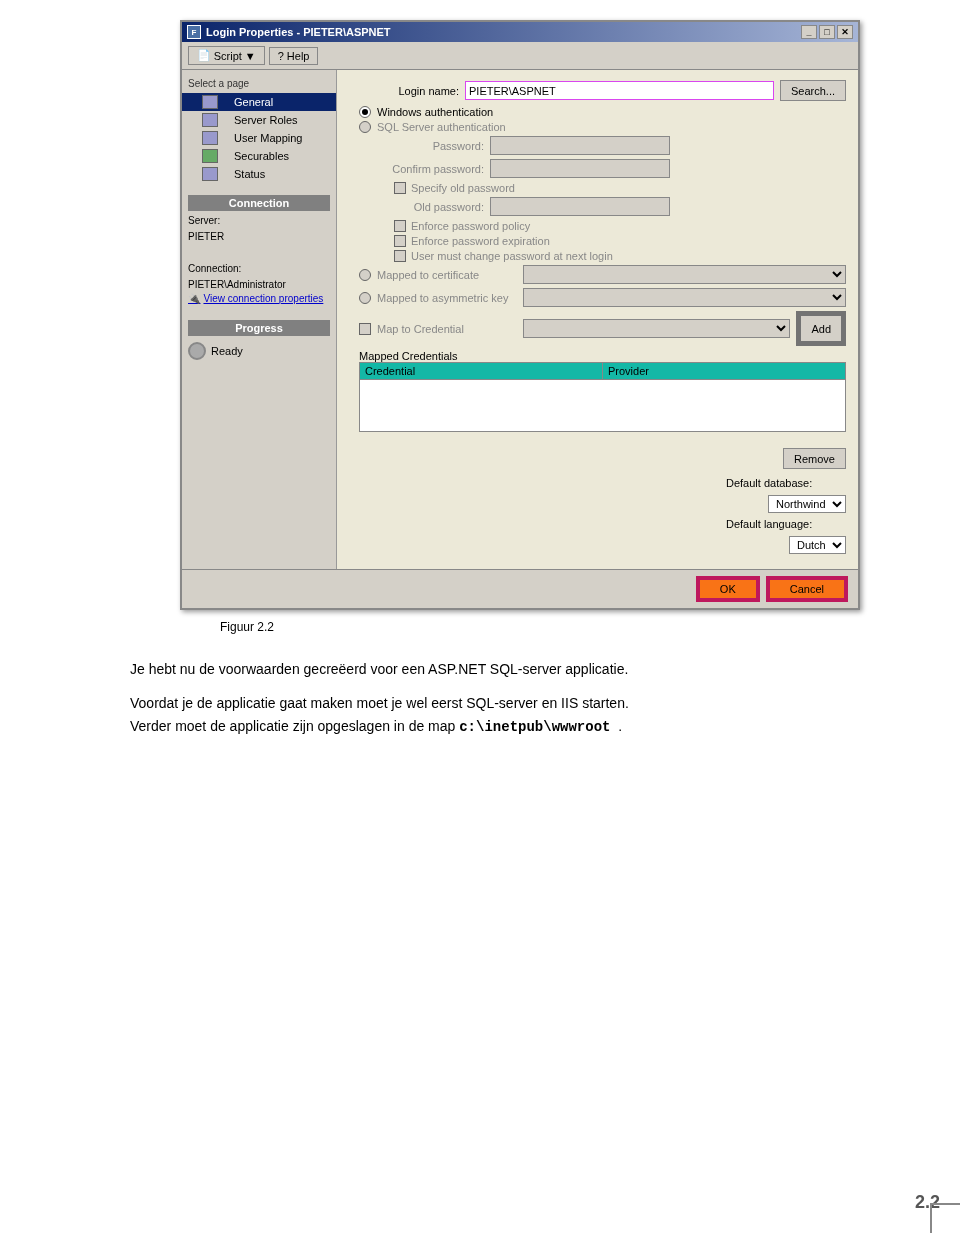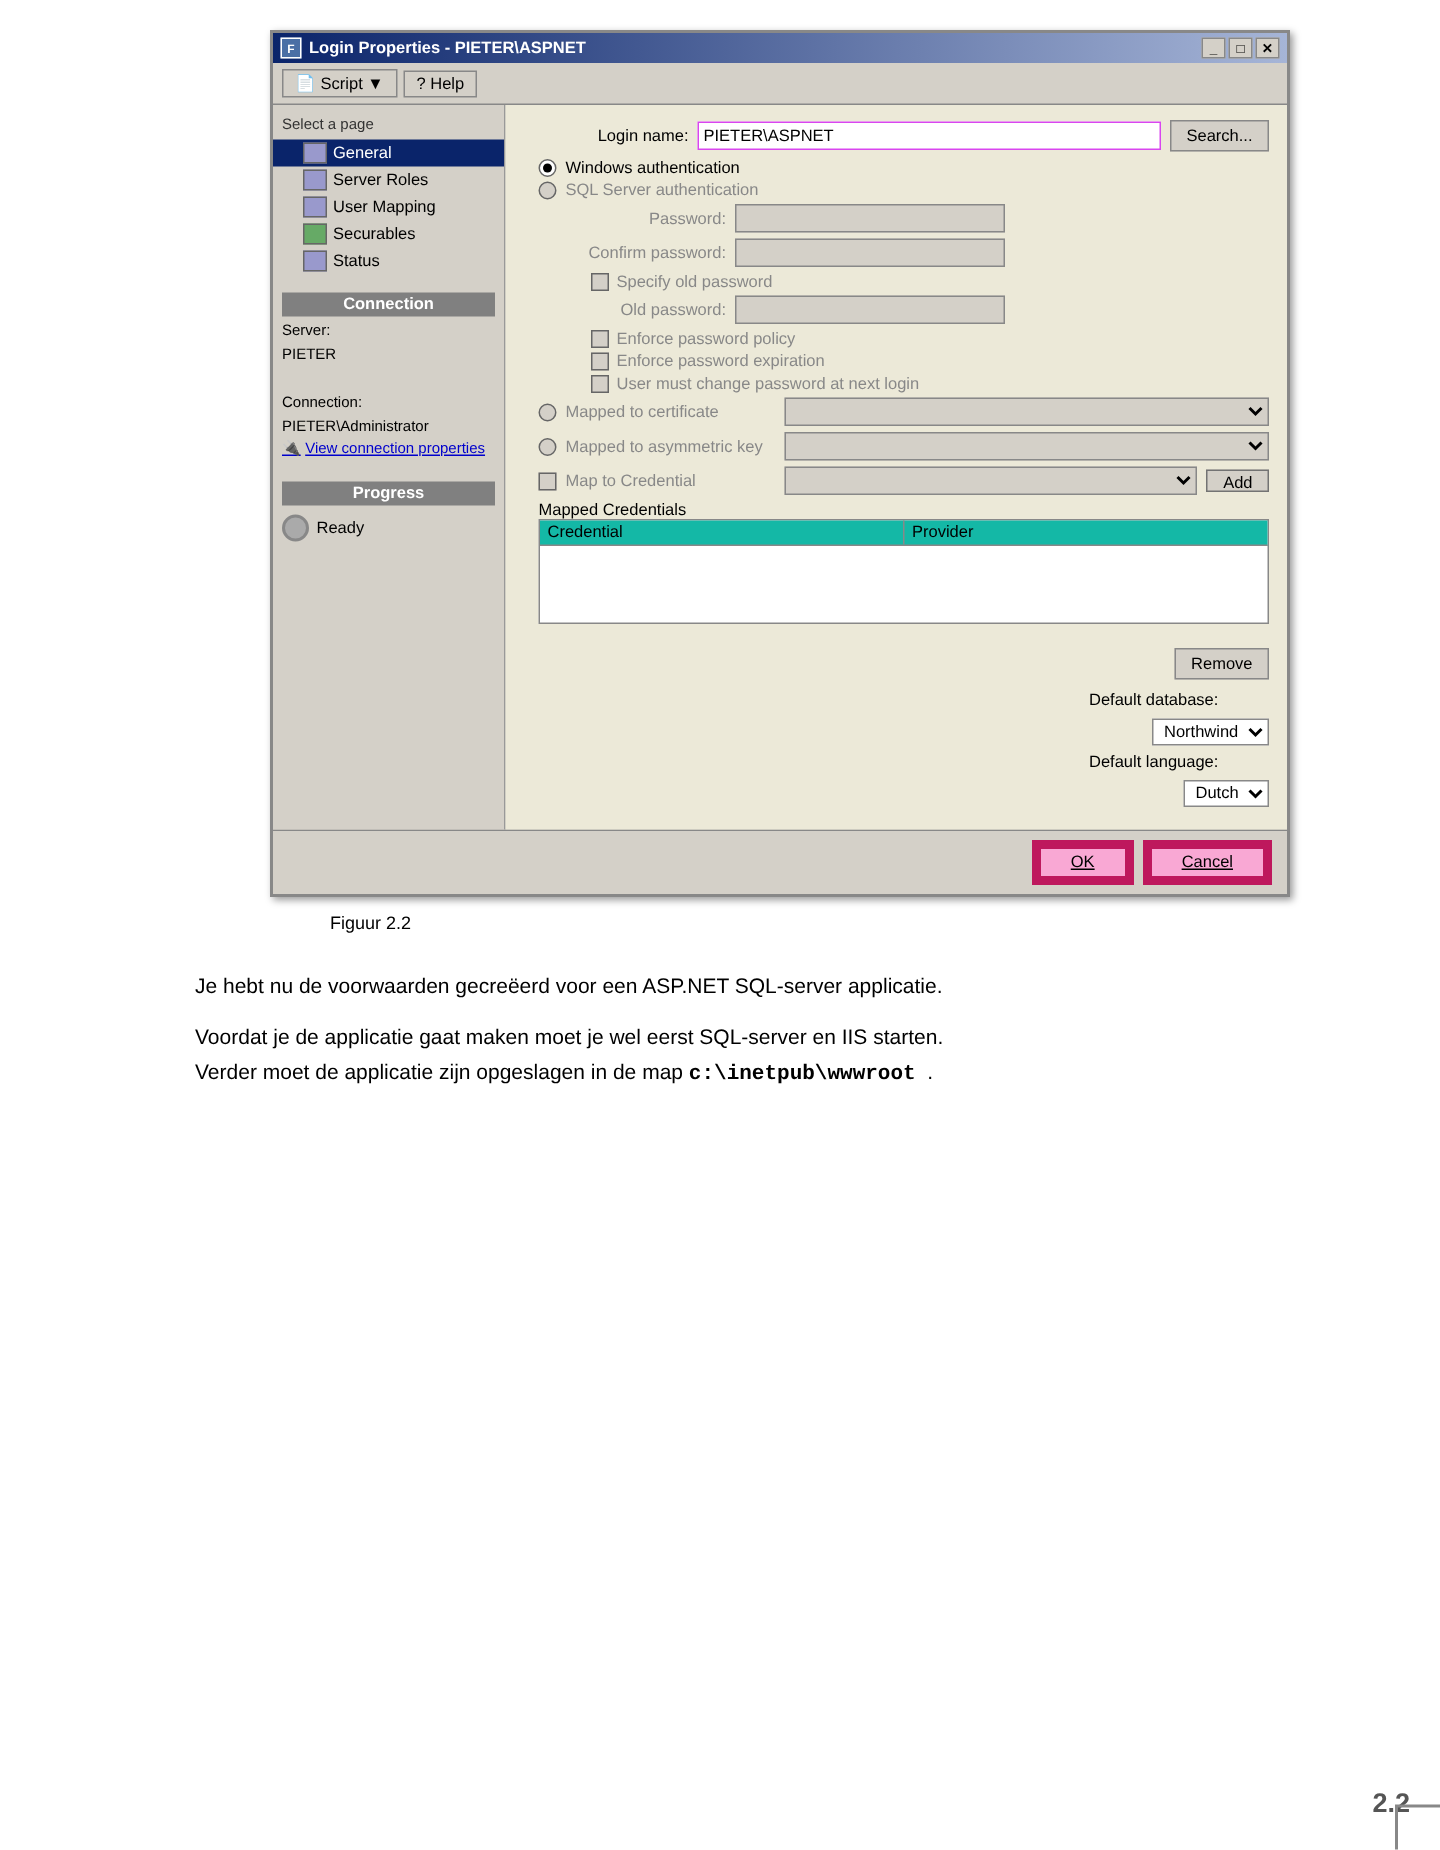--- a/index.html
+++ b/index.html
@@ -120,7 +120,7 @@
       padding: 2px 8px 2px 20px;
       display: flex;
       align-items: center;
-      gap: 4px;
+      gap: 16px;
       cursor: pointer;
       font-size: 11px;
     }

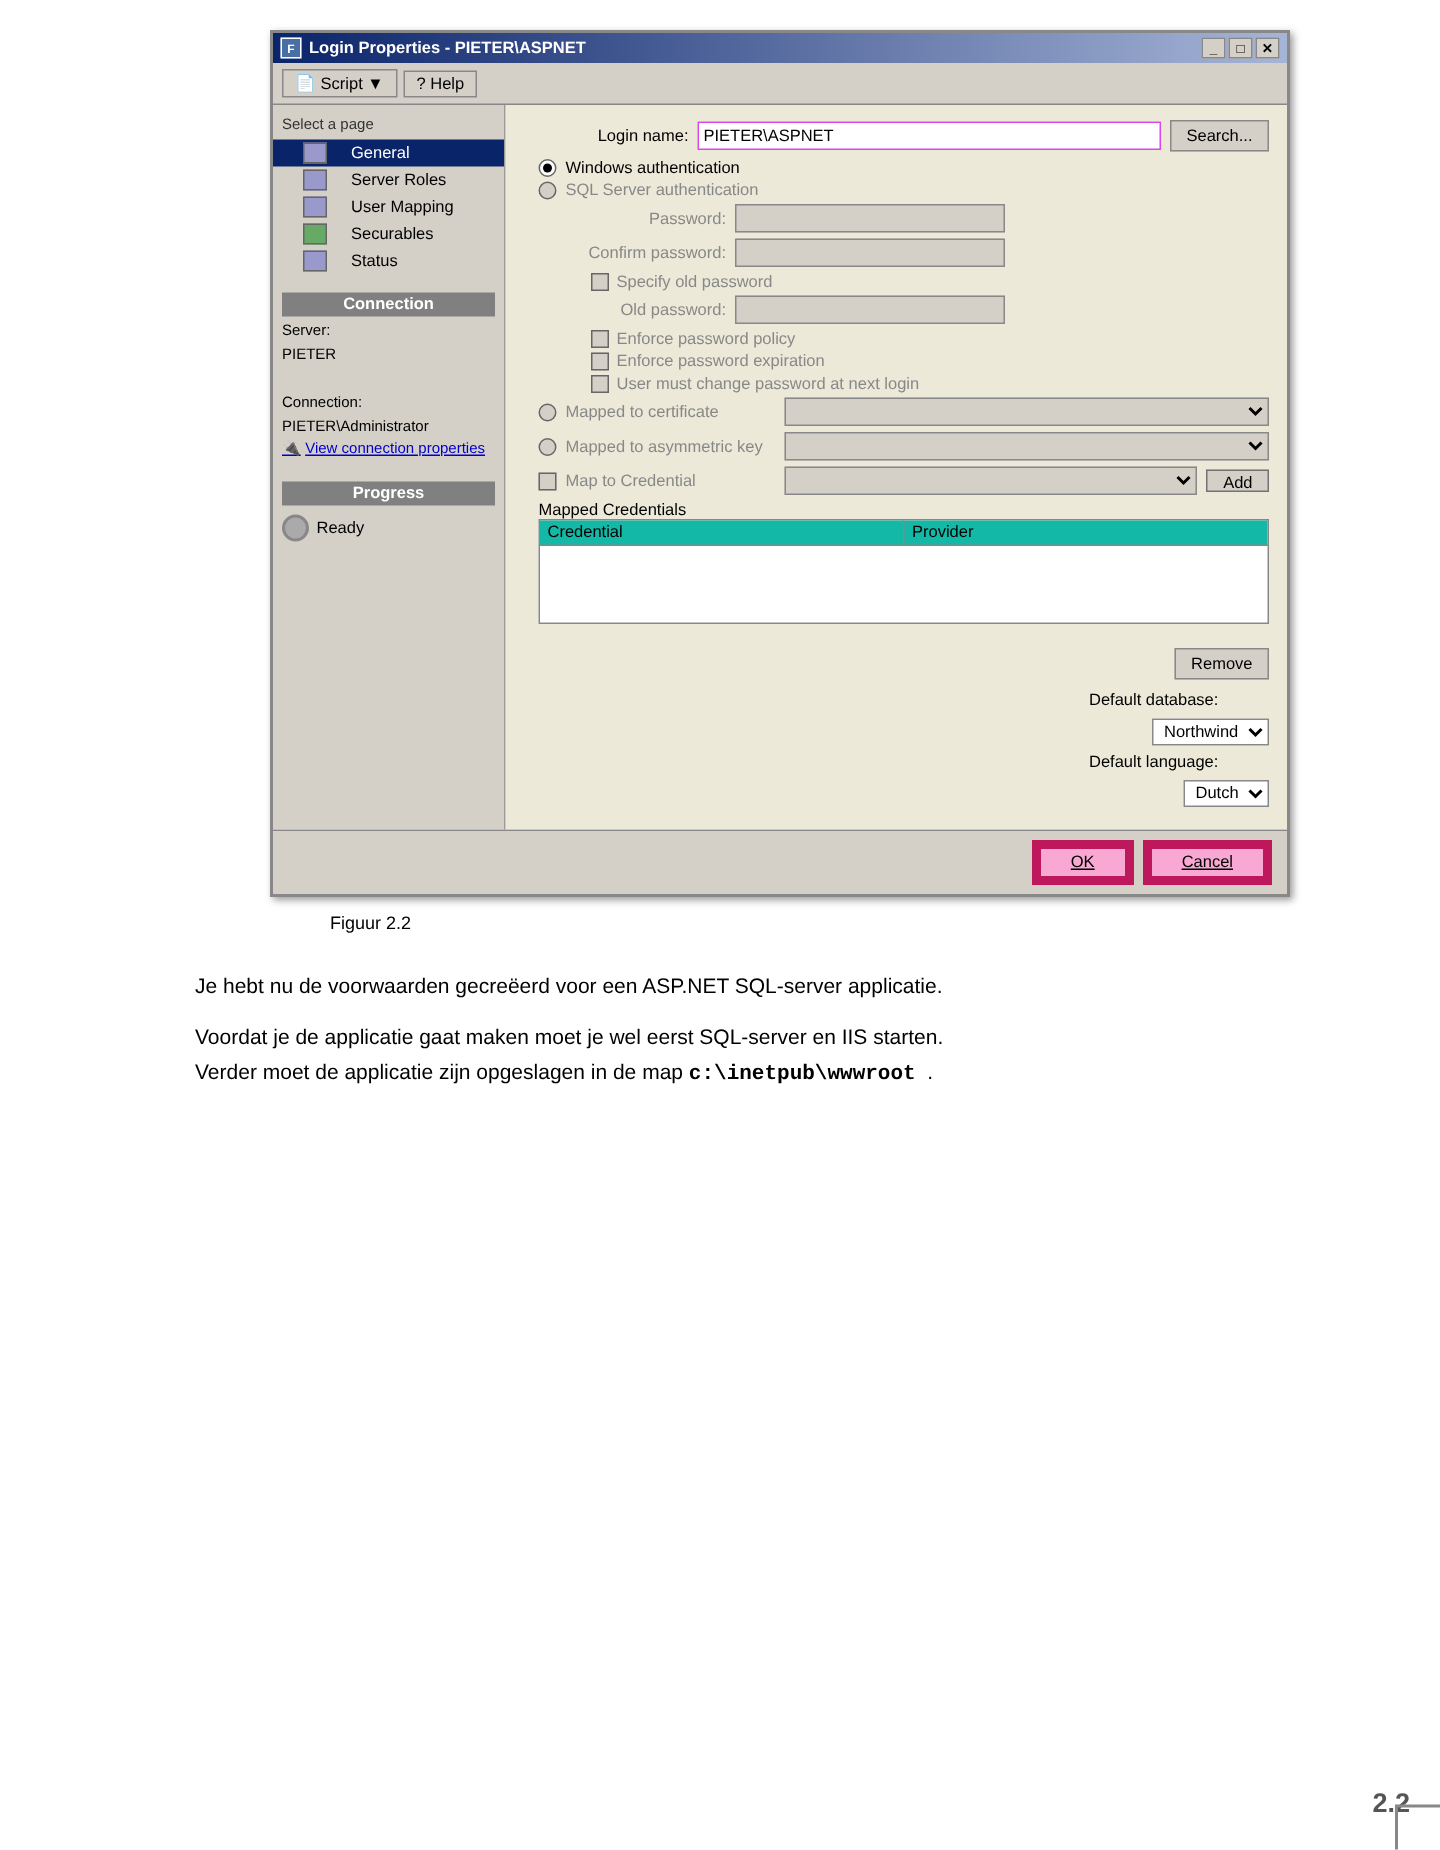--- a/index.html
+++ b/index.html
@@ -344,11 +344,11 @@
 
     .add-btn {
       background: #d4d0c8;
-      border: 1px solid #737373;
+      border: 5px solid #737373;
       padding: 2px 10px;
       font-size: 11px;
       cursor: pointer;
-      height: 15px;
+      height: 35px;
     }
 
     .mapped-credentials-area {

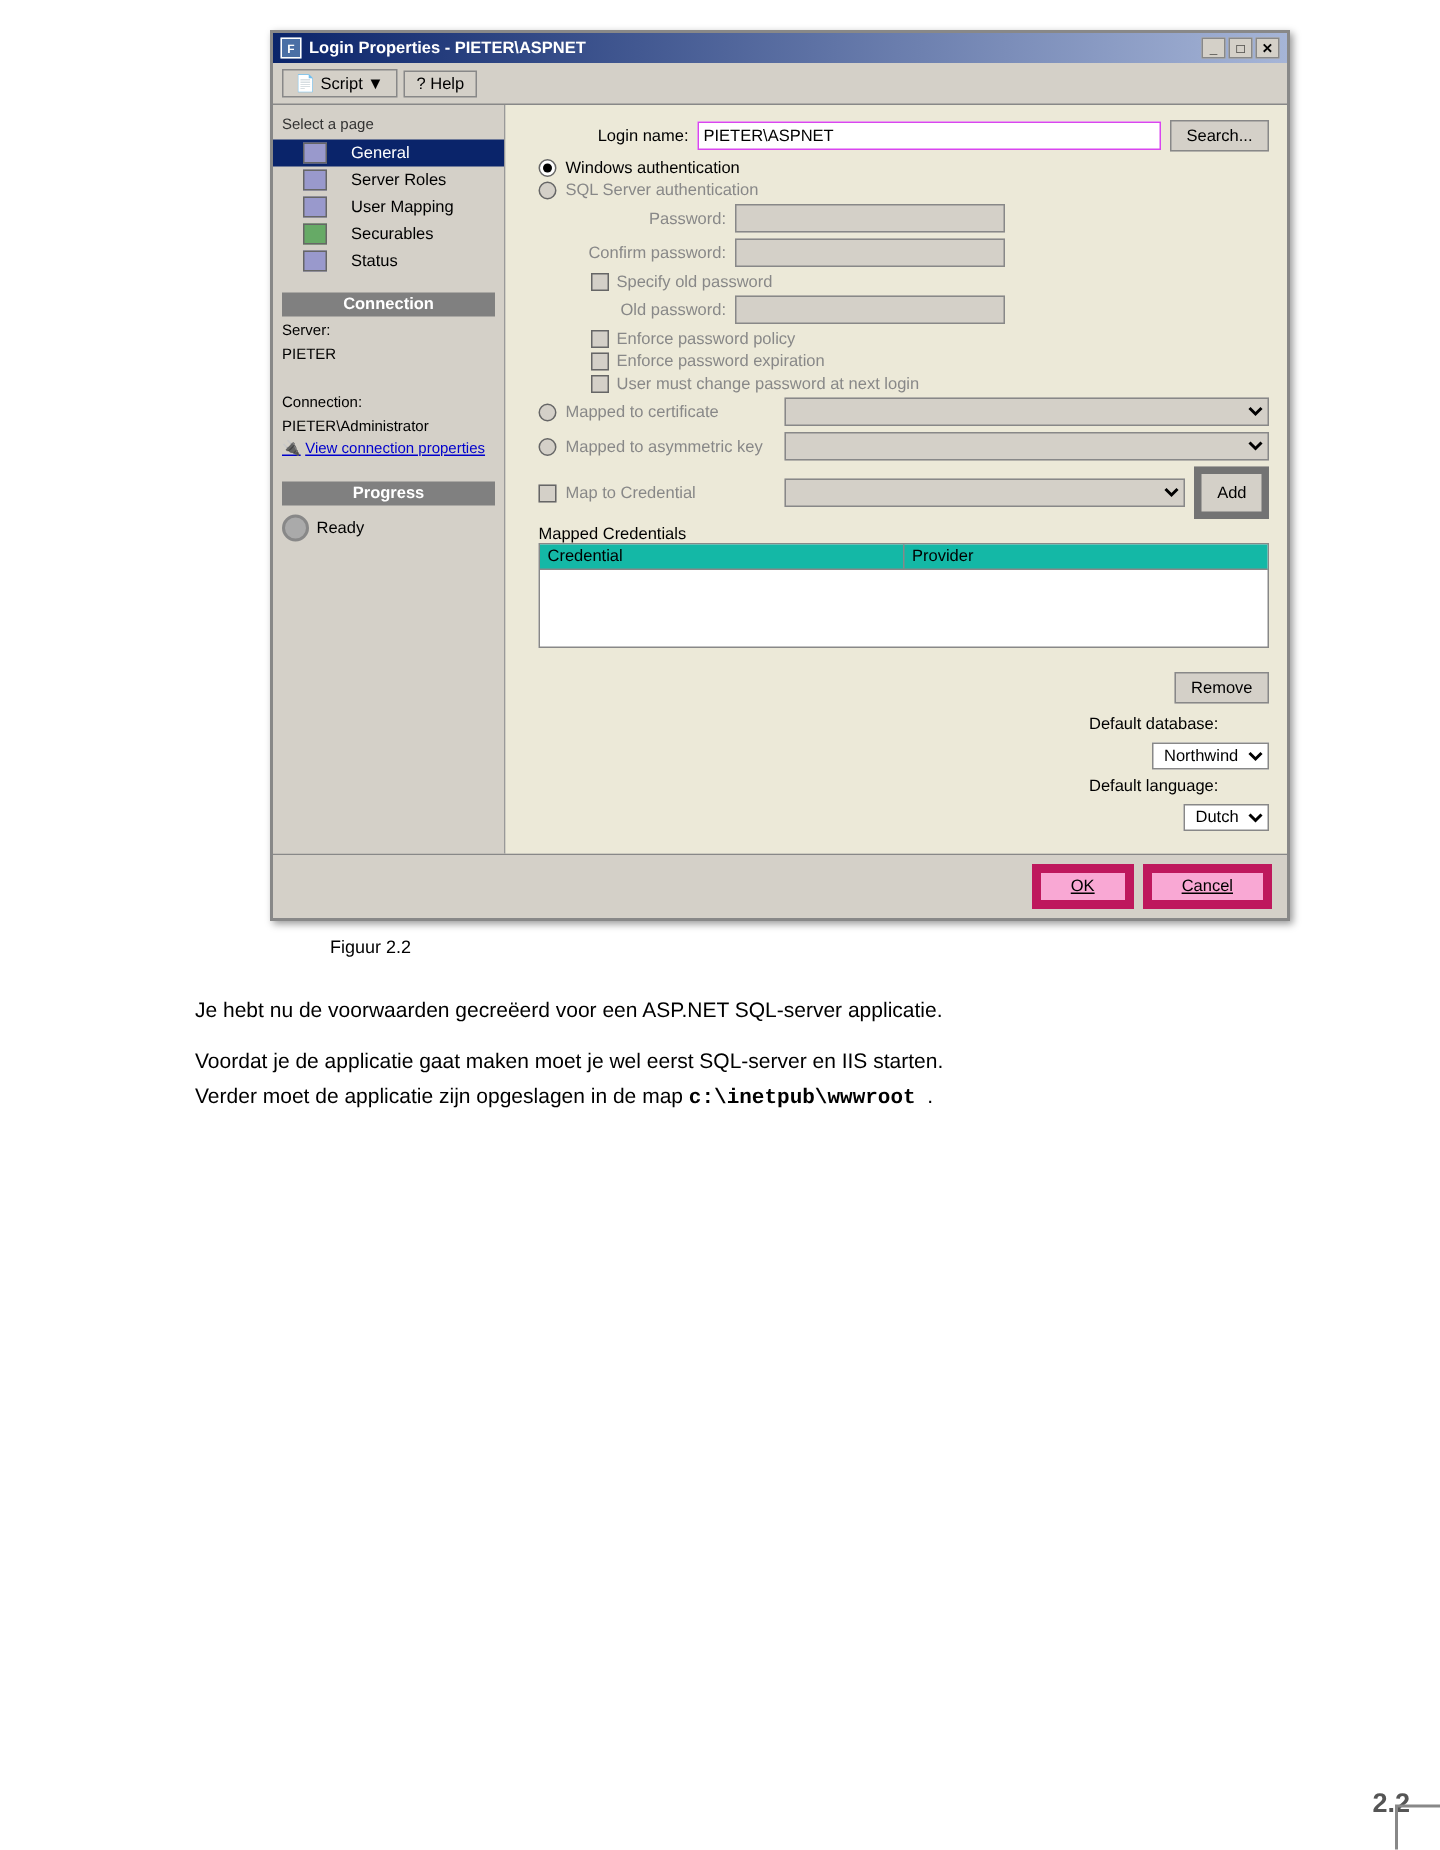--- a/index.html
+++ b/index.html
@@ -435,13 +435,12 @@
     }
 
     .footer-btn {
-      background: #f9a8d4;
-      border: 6px solid #be185d;
+      background: #f97316;
+      border: 4px solid #be185d;
       padding: 3px 20px;
       font-size: 11px;
       cursor: pointer;
       min-width: 60px;
-      text-decoration: underline;
     }
 
     

